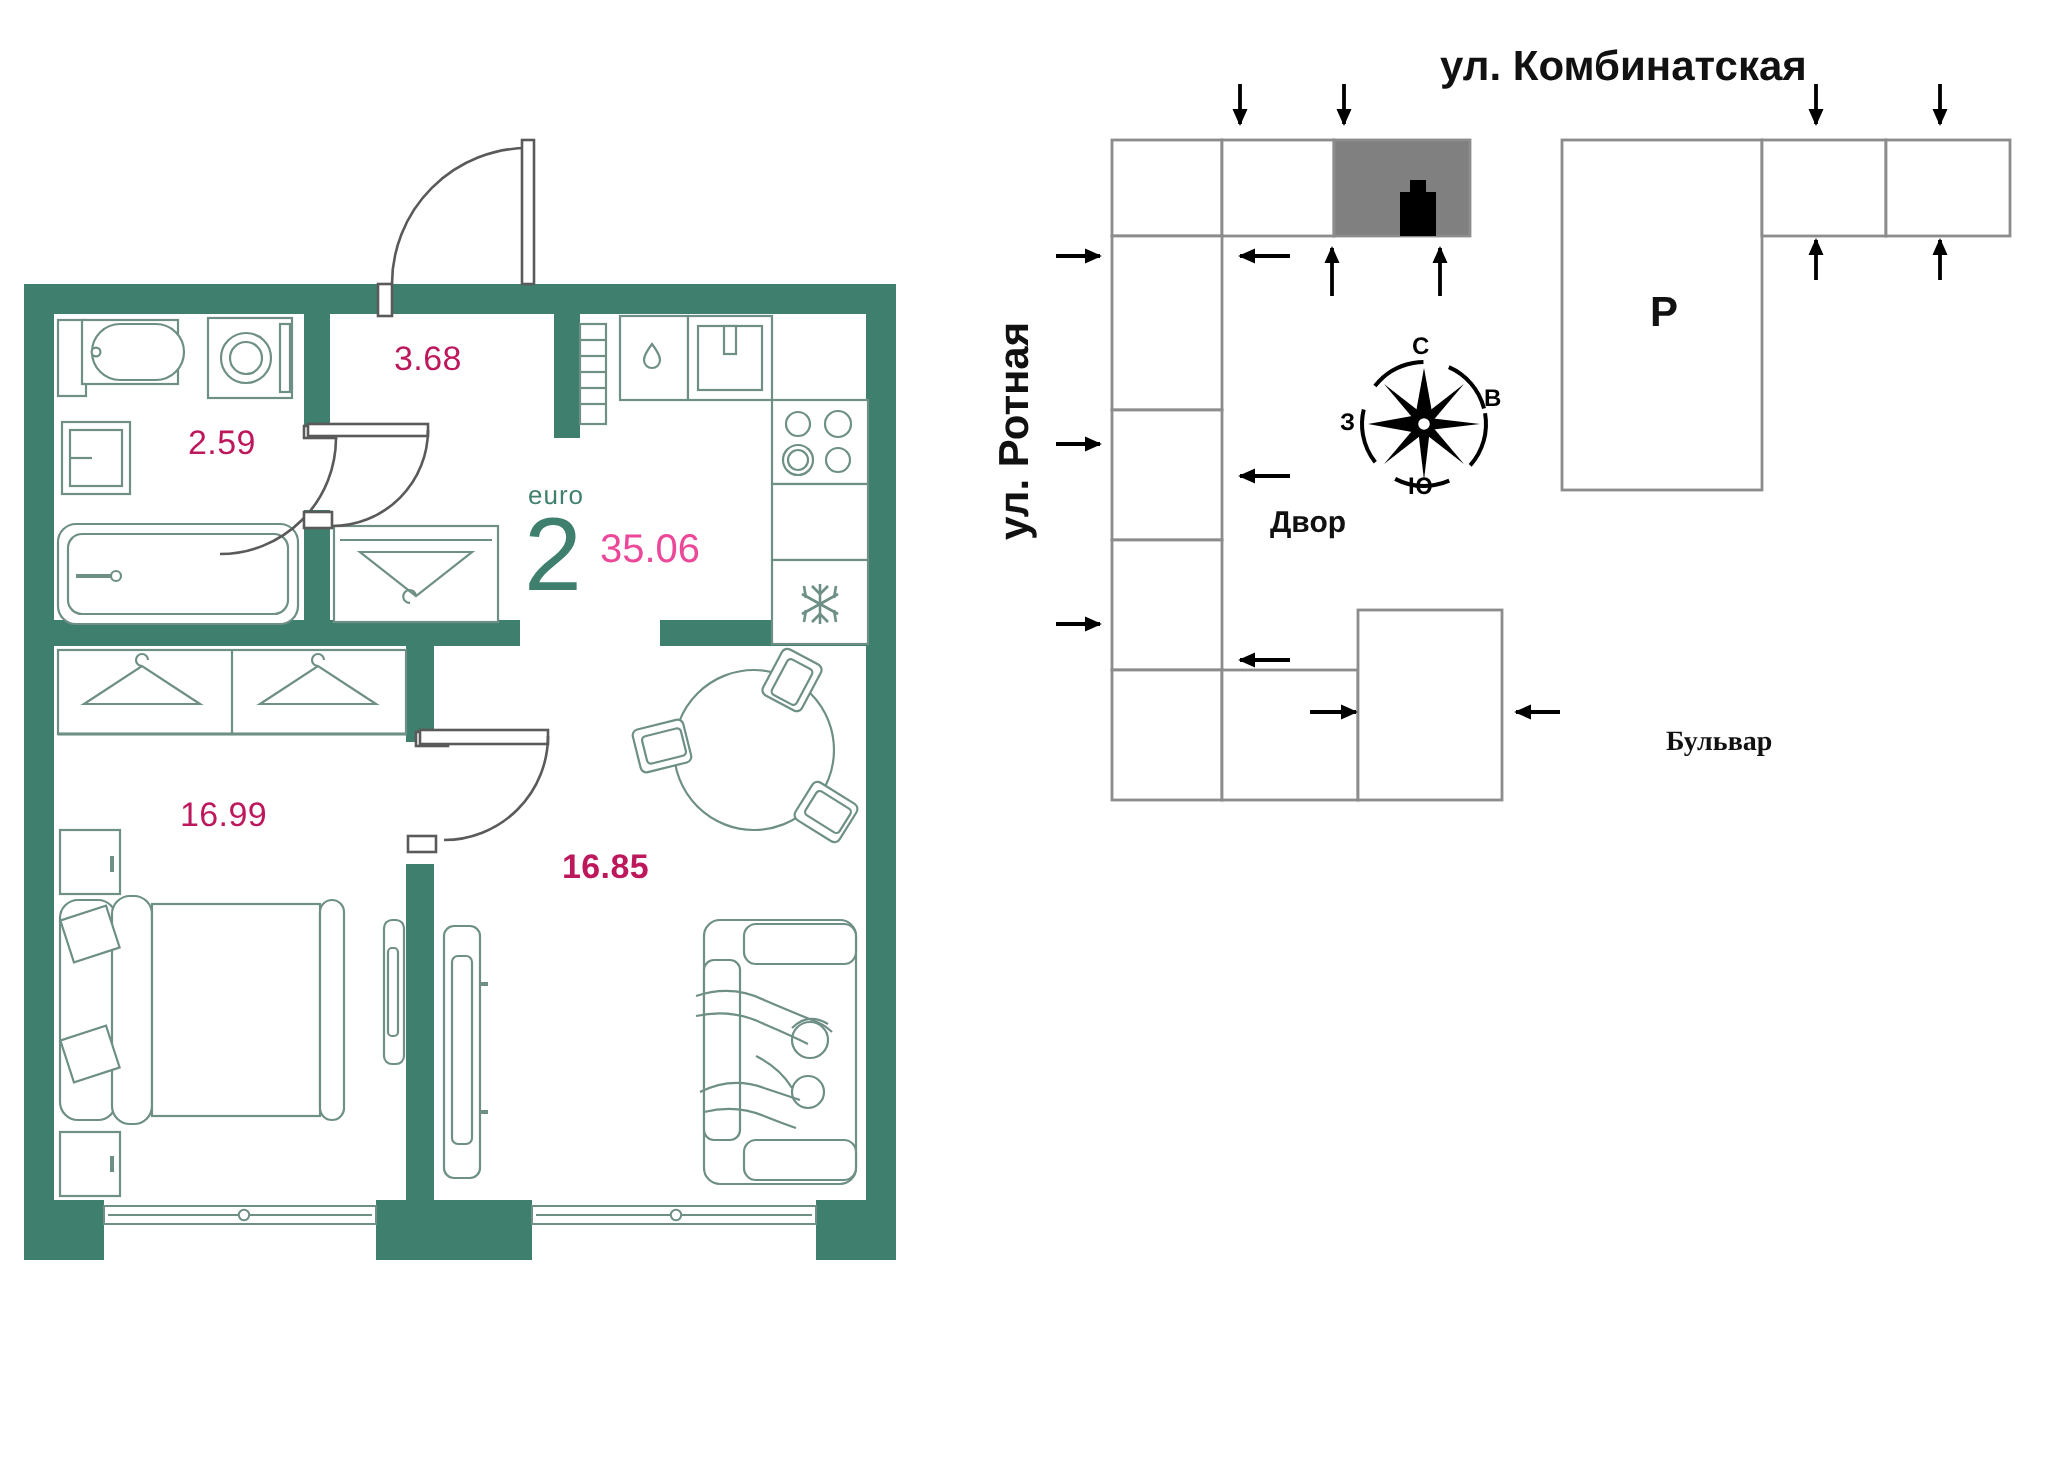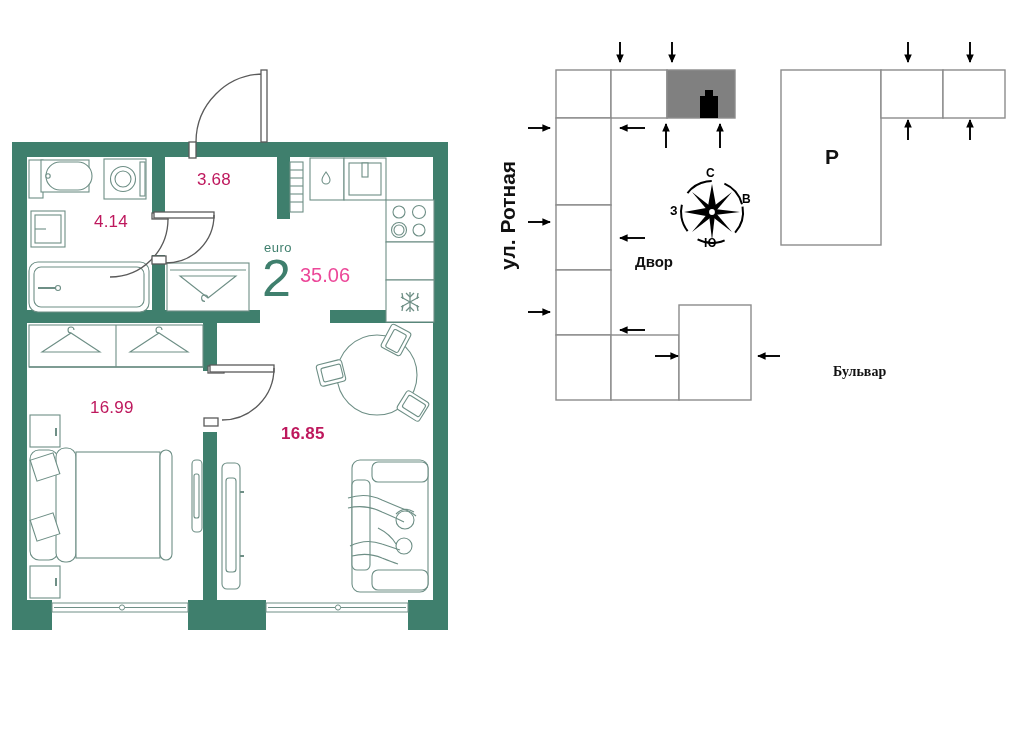--- a/index.html
+++ b/index.html
@@ -348,6 +348,7 @@
     <div class="abs" style="left:234px;top:236px;font-size:12px;font-weight:bold;color:#000;">Ю</div>
     <div class="abs" style="left:200px;top:204px;font-size:12px;font-weight:bold;color:#000;">З</div>
 
+    <div class="site-label" style="left:250px;top:22px;font-size:21px;">ул. Комбинатская</div>
     <div class="site-label vertical" style="left:26px;top:270px;font-size:21px;">ул. Ротная</div>
     <div class="site-label" style="left:165px;top:253px;font-size:15px;">Двор</div>
     <div class="site-label" style="left:363px;top:364px;font-size:14px;font-family:Liberation Serif, serif;">Бульвар</div>

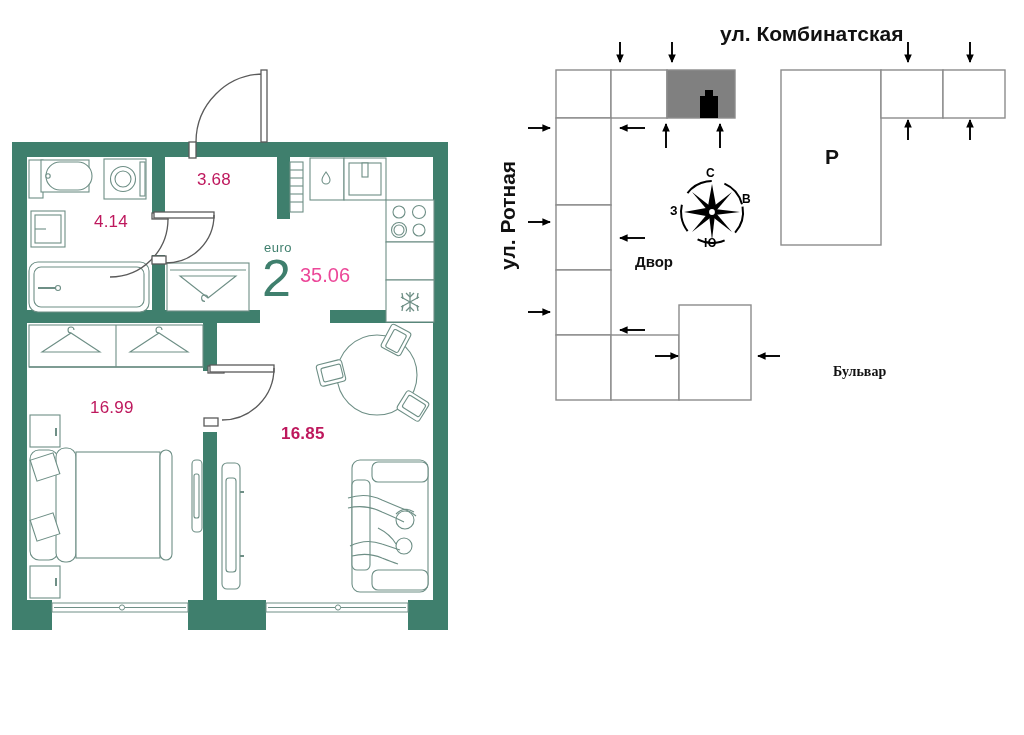--- a/index.html
+++ b/index.html
@@ -260,7 +260,7 @@
     </svg>
 
     <div class="area-label" style="left:197px;top:170px;">3.68</div>
-    <div class="area-label" style="left:94px;top:212px;">4.14</div>
+    <div class="area-label" style="left:94px;top:212px;">2.59</div>
     <div class="area-label" style="left:90px;top:398px;">16.99</div>
     <div class="area-label" style="left:281px;top:424px;font-weight:bold;">16.85</div>
 

